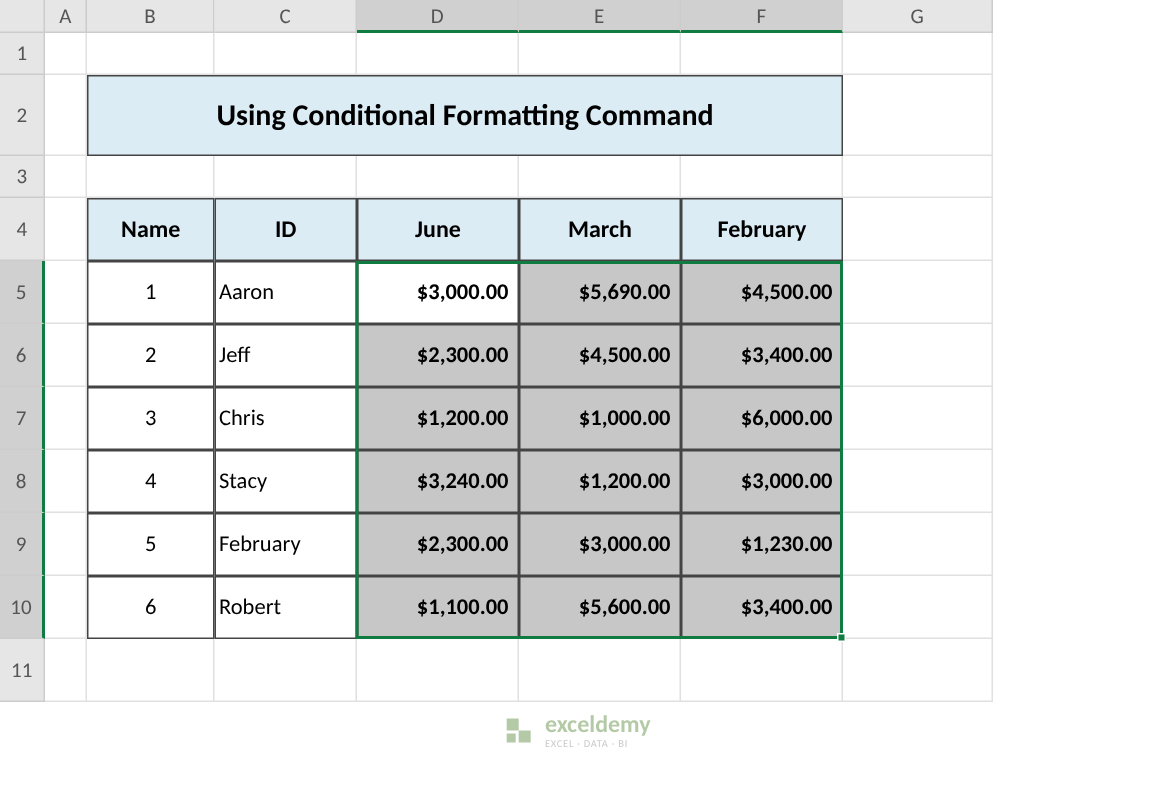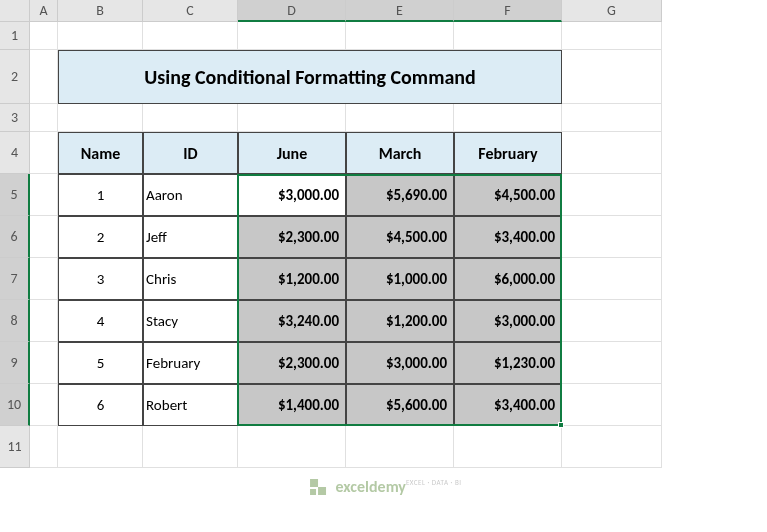--- a/index.html
+++ b/index.html
@@ -247,7 +247,7 @@
   <div class="cell row-10"></div>
   <div class="cell row-10 table-cell id-cell">6</div>
   <div class="cell row-10 table-cell name-cell">Robert</div>
-  <div class="cell row-10 table-cell money-cell selected-cell">$1,400.00</div>
+  <div class="cell row-10 table-cell money-cell selected-cell">$1,100.00</div>
   <div class="cell row-10 table-cell money-cell selected-cell">$5,600.00</div>
   <div class="cell row-10 table-cell money-cell selected-cell">$3,400.00</div>
   <div class="cell row-10"></div>

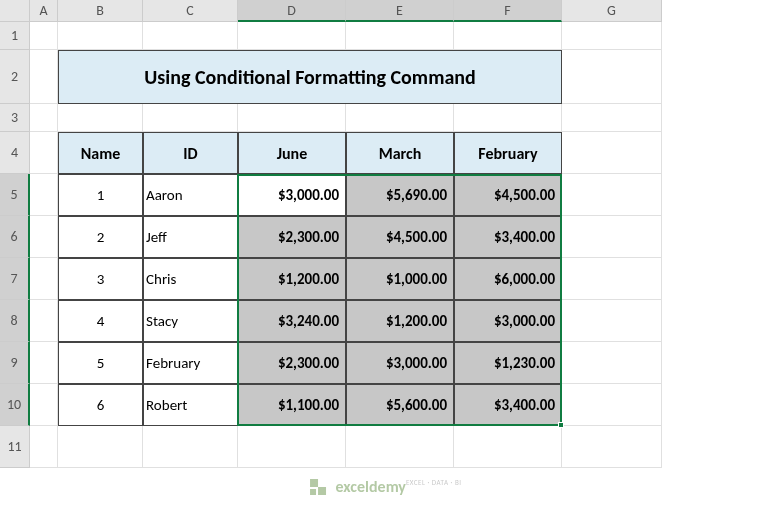--- a/index.html
+++ b/index.html
@@ -139,6 +139,7 @@
     }
     .watermark-text {
       display: flex;
+      flex-direction: column;
       line-height: 1;
     }
     .watermark-main {

